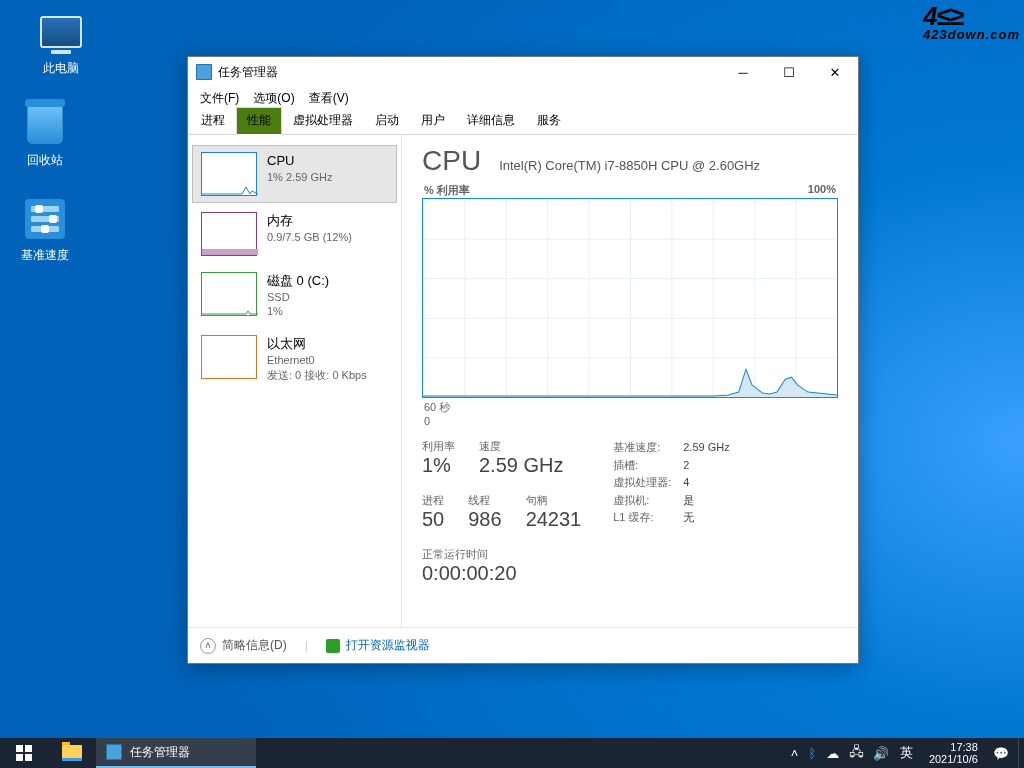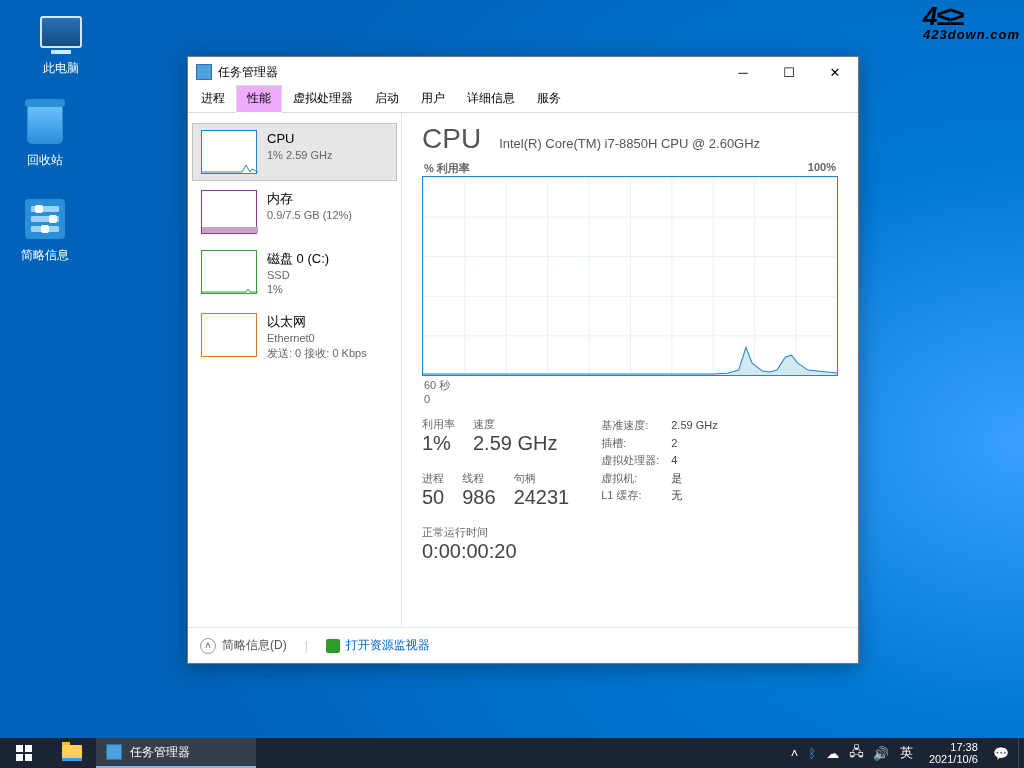--- a/index.html
+++ b/index.html
@@ -144,6 +144,11 @@
         <div class="winbtn close">✕</div>
       </div>
     </div>
+    <div class="menubar">
+      <span>文件(F)</span>
+      <span>选项(O)</span>
+      <span>查看(V)</span>
+    </div>
     <div class="tabs">
       <div class="tab">进程</div>
       <div class="tab active">性能</div>

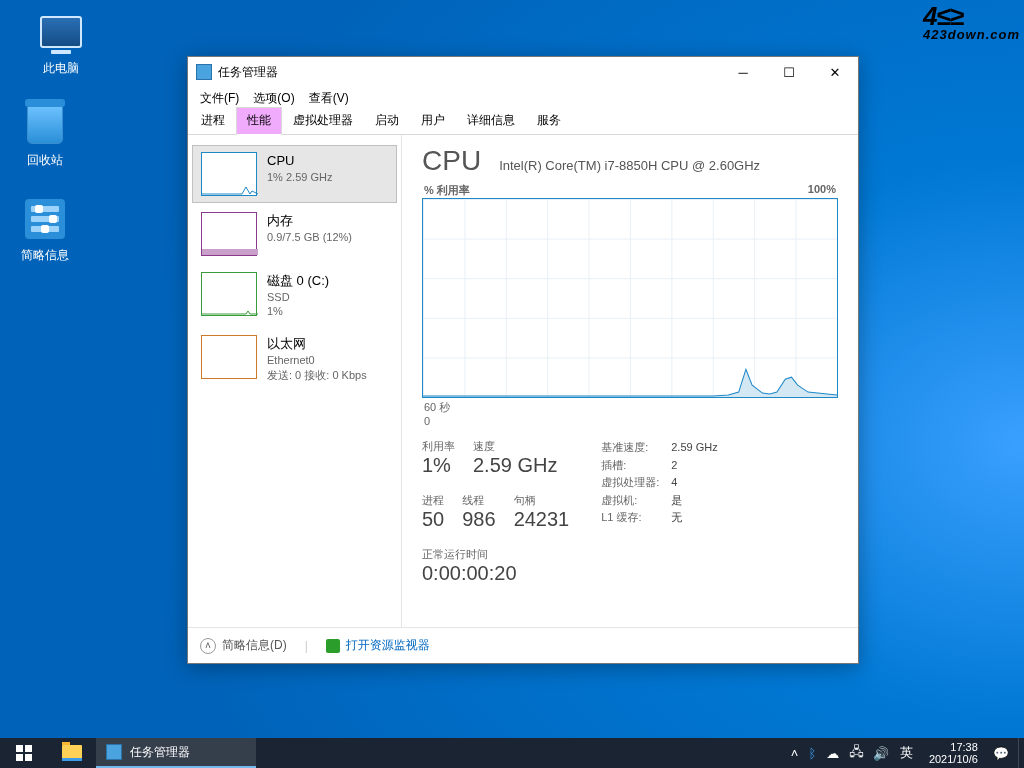--- a/index.html
+++ b/index.html
@@ -43,7 +43,7 @@
 
 .tabs { height:26px; display:flex; align-items:flex-end; border-bottom:1px solid #d9d9d9; padding-left:2px; font-size:12px; background:#fff; }
 .tab { padding:4px 10px 5px; border:1px solid transparent; border-bottom:none; cursor:pointer; position:relative; }
-.tab.active { background:#f0abfc; border-color:#d9d9d9; border-bottom:1px solid #fff; margin-bottom:-1px; }
+.tab.active { background:#4d7c0f; border-color:#d9d9d9; border-bottom:1px solid #fff; margin-bottom:-1px; }
 
 .body { flex:1; display:flex; overflow:hidden; }
 .side { width:214px; border-right:1px solid #e5e5e5; padding:8px 0; overflow-y:auto; }

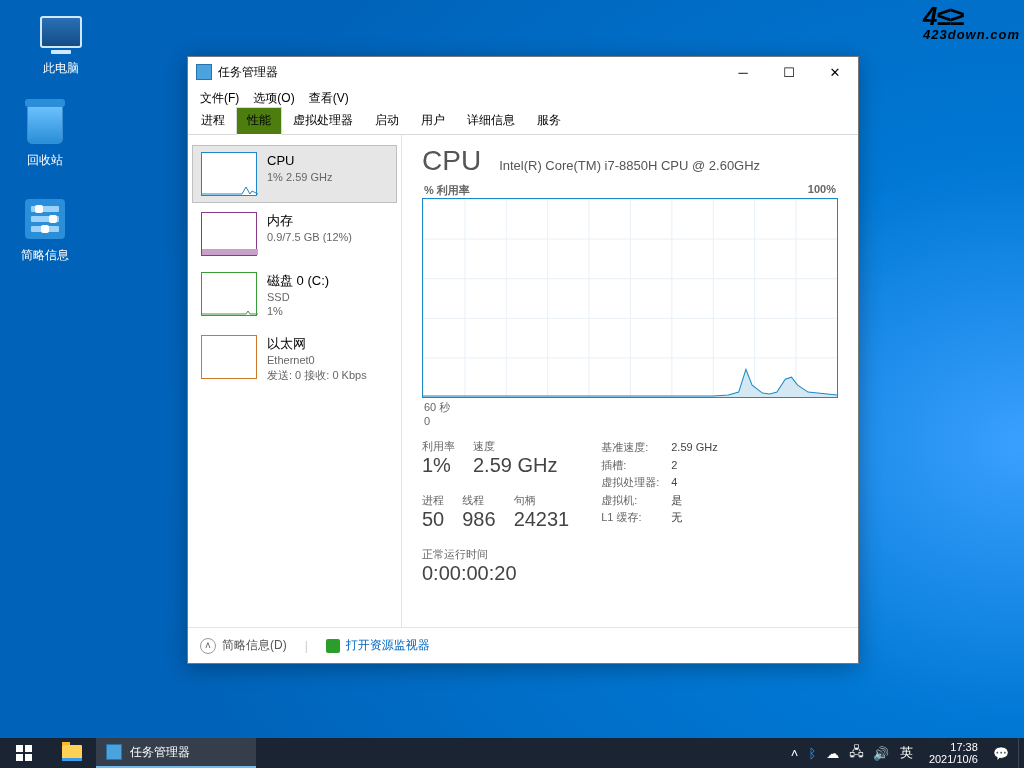--- a/index.html
+++ b/index.html
@@ -126,7 +126,7 @@
           <div class="bar b3"></div>
         </div>
       </div>
-    <div>简略信息</div>
+    <div>基准速度</div>
   </div>
 
   <div class="watermark">

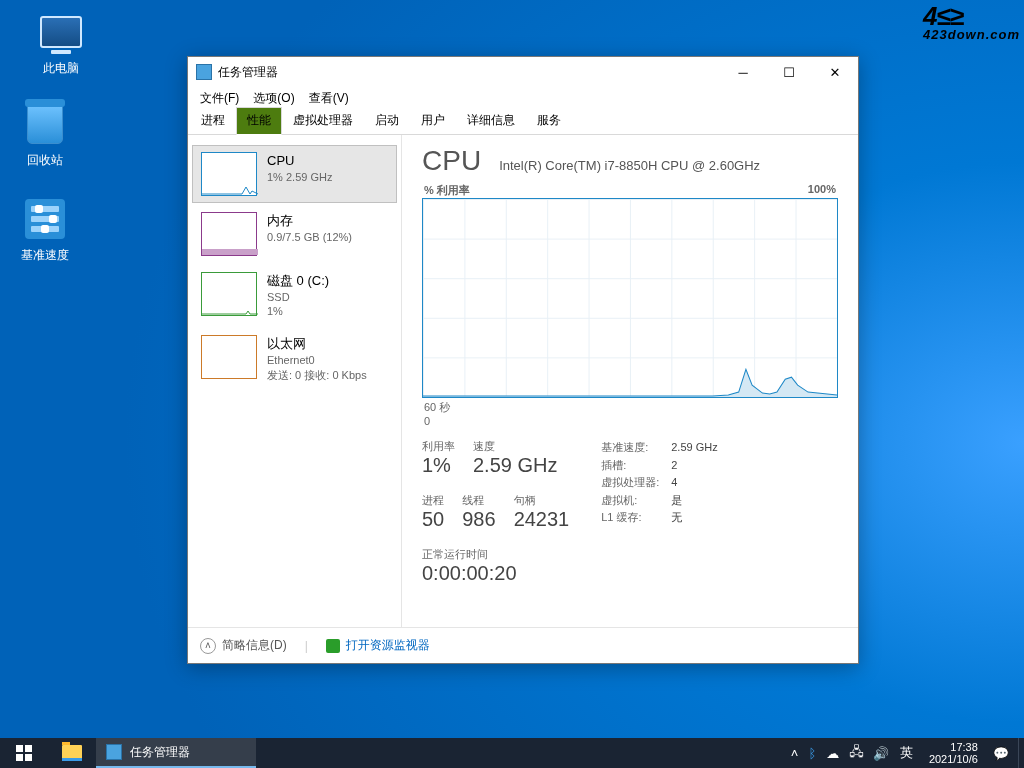--- a/index.html
+++ b/index.html
@@ -77,7 +77,7 @@
 .statcol.small .pair { display:flex; font-size:11px; color:#555; line-height:1.6; }
 .statcol.small .pair .k { width:70px; color:#666; }
 .statcol.small .pair .v { color:#444; }
-.statgroup { display:flex; gap:18px; margin-bottom:12px; }
+.statgroup { display:flex; gap:24px; margin-bottom:12px; }
 .uptime .lab { font-size:11px; color:#666; }
 .uptime .val { font-size:20px; color:#444; }
 

